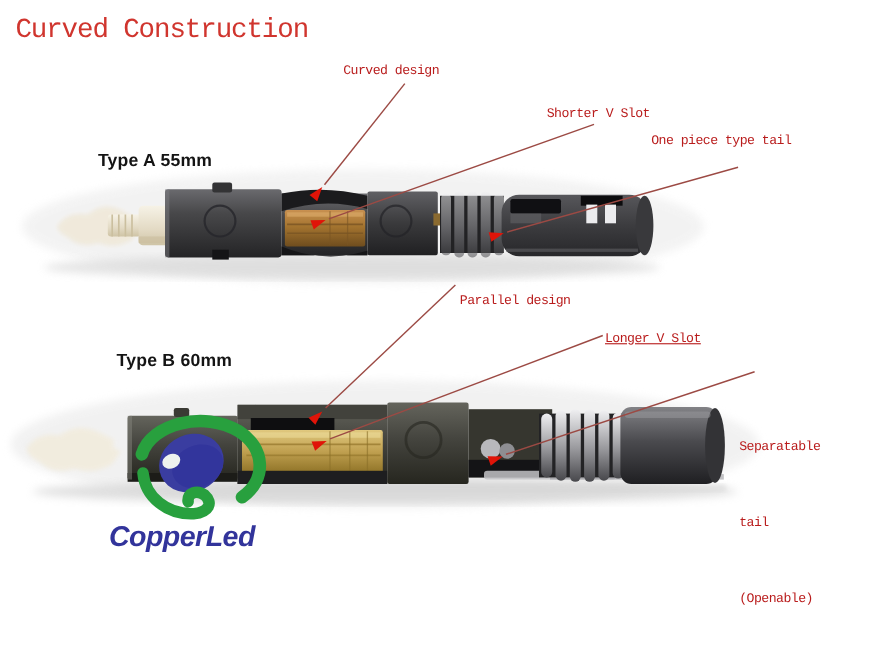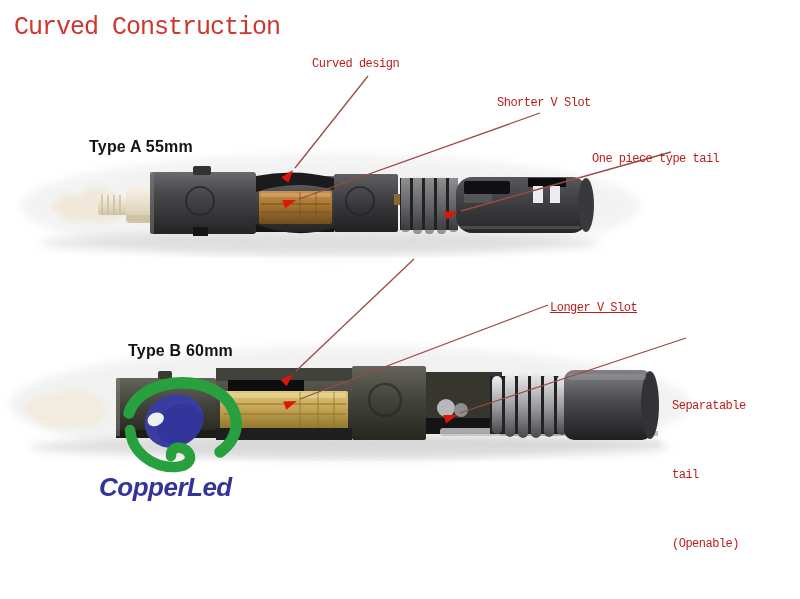--- a/index.html
+++ b/index.html
@@ -246,7 +246,7 @@
 
   <div class="txt lbl" style="left:497px;top:92px;">Shorter V Slot</div>
 
-  <div class="txt lbl" style="left:592px;top:148px;">One piece type tail</div>
+  <div class="txt lbl" style="left:592px;top:117px;">One piece type tail</div>
 
   <div class="txt typ" style="left:89px;top:138px;">Type A 55mm</div>
 

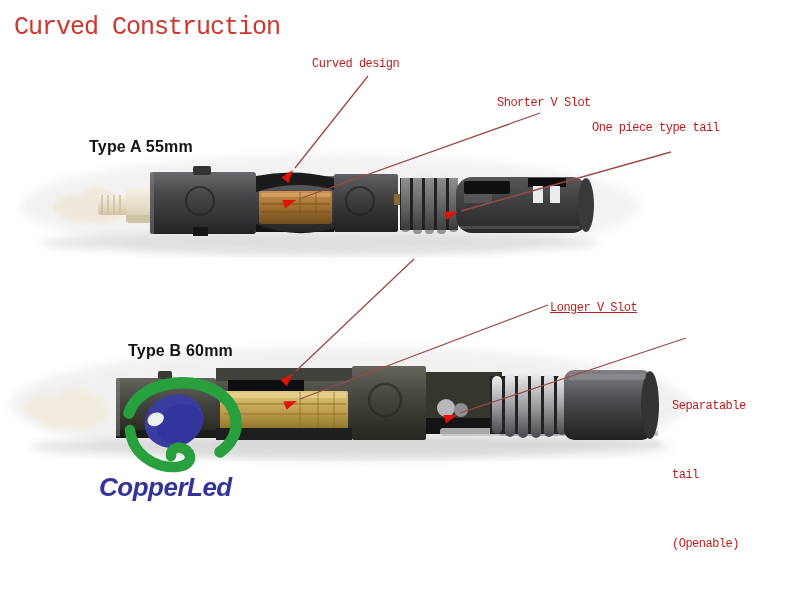--- a/index.html
+++ b/index.html
@@ -250,6 +250,7 @@
 
   <div class="txt typ" style="left:89px;top:138px;">Type A 55mm</div>
 
+  <div class="txt lbl" style="left:418px;top:262px;">Parallel design</div>
 
   <div class="txt lbl" style="left:550px;top:297px;text-decoration:underline;">Longer V Slot</div>
 

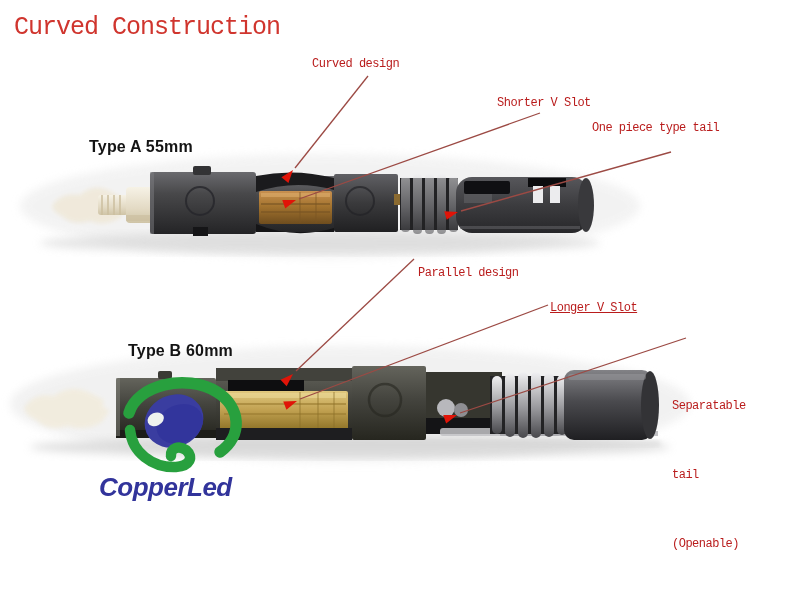--- a/index.html
+++ b/index.html
@@ -254,7 +254,7 @@
 
   <div class="txt lbl" style="left:550px;top:297px;text-decoration:underline;">Longer V Slot</div>
 
-  <div class="txt typ" style="left:106px;top:342px;margin-left:22px;">Type B 60mm</div>
+  <div class="txt typ" style="left:106px;top:320px;">Type B 60mm</div>
 
   <div class="txt lbl" style="left:672px;top:349px;">
     <div>Separatable</div>

